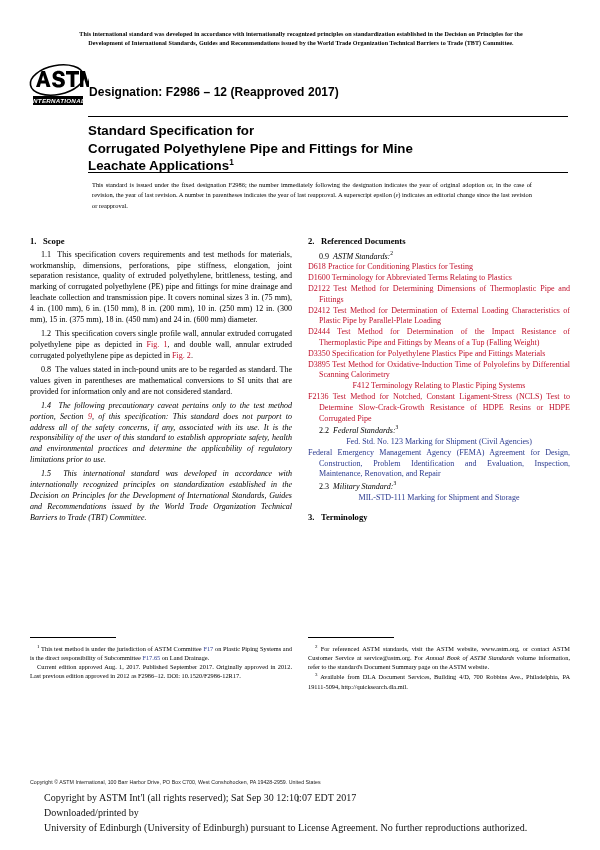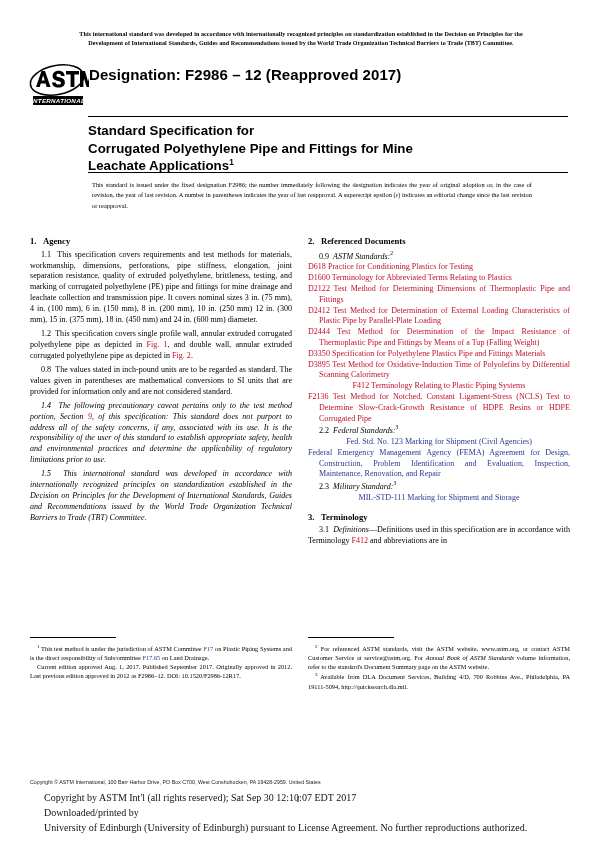--- a/index.html
+++ b/index.html
@@ -53,9 +53,9 @@
   .designation {
     position: absolute;
     left: 62px;
-    top: 4px;
+    top: 23px;
     font-family: "Liberation Sans", "DejaVu Sans", sans-serif;
-    font-size: 15px;
+    font-size: 12px;
     font-weight: bold;
     letter-spacing: 0.005em;
   }

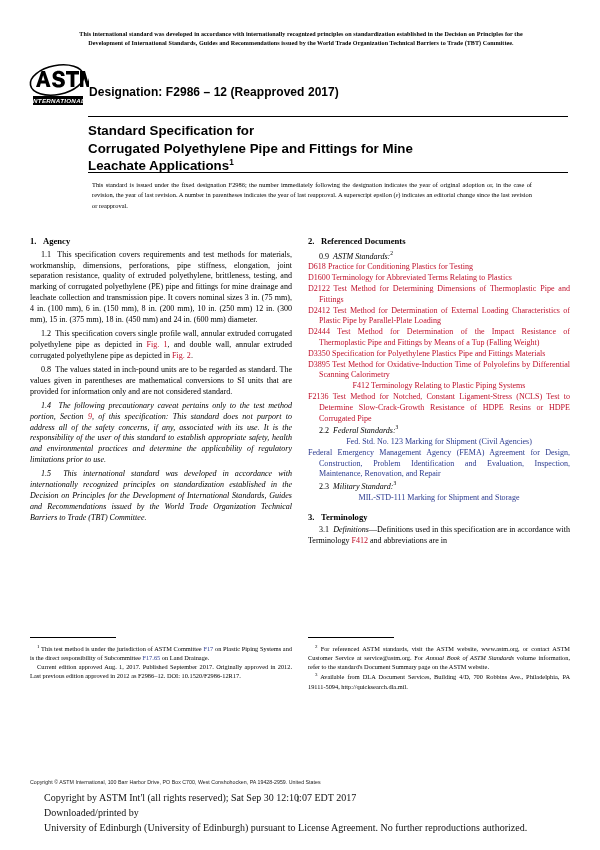--- a/index.html
+++ b/index.html
@@ -263,7 +263,7 @@
   <div class="col col-left">
 
     <h2 class="sec">
-      <span class="num">1.</span><span>Agency</span>
+      <span class="num">1.</span><span>Scope</span>
     </h2>
 
     <p class="para">

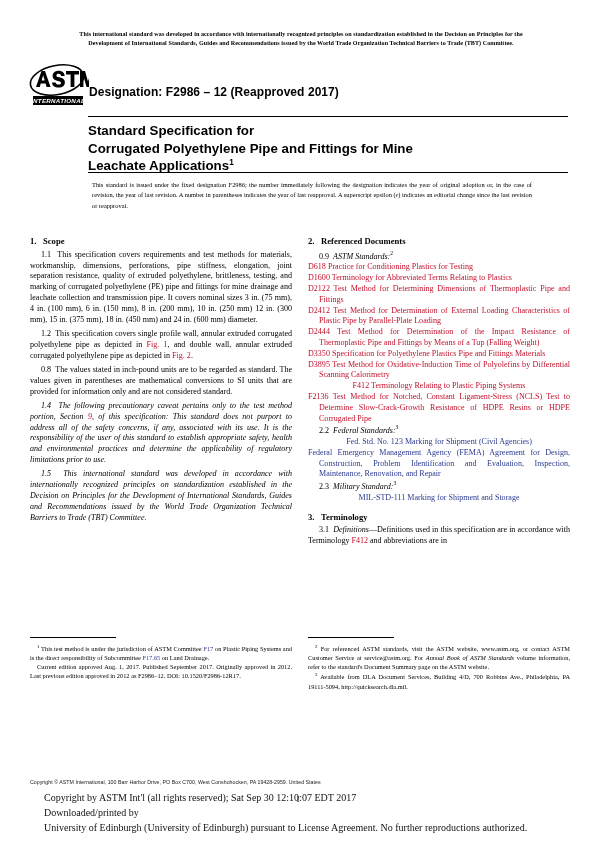--- a/index.html
+++ b/index.html
@@ -330,9 +330,6 @@
       <span class="num">3.</span><span>Terminology</span>
     </h2>
 
-    <p class="para">
-      <span>3.1</span>&nbsp; <span class="subhead-ital">Definitions</span><span>—Definitions used in this specification are in accordance with Terminology </span><span class="ref">F412</span><span> and abbreviations are in</span>
-    </p>
   </div>
 
   <div class="fn-rule fn-rule-l"></div>

